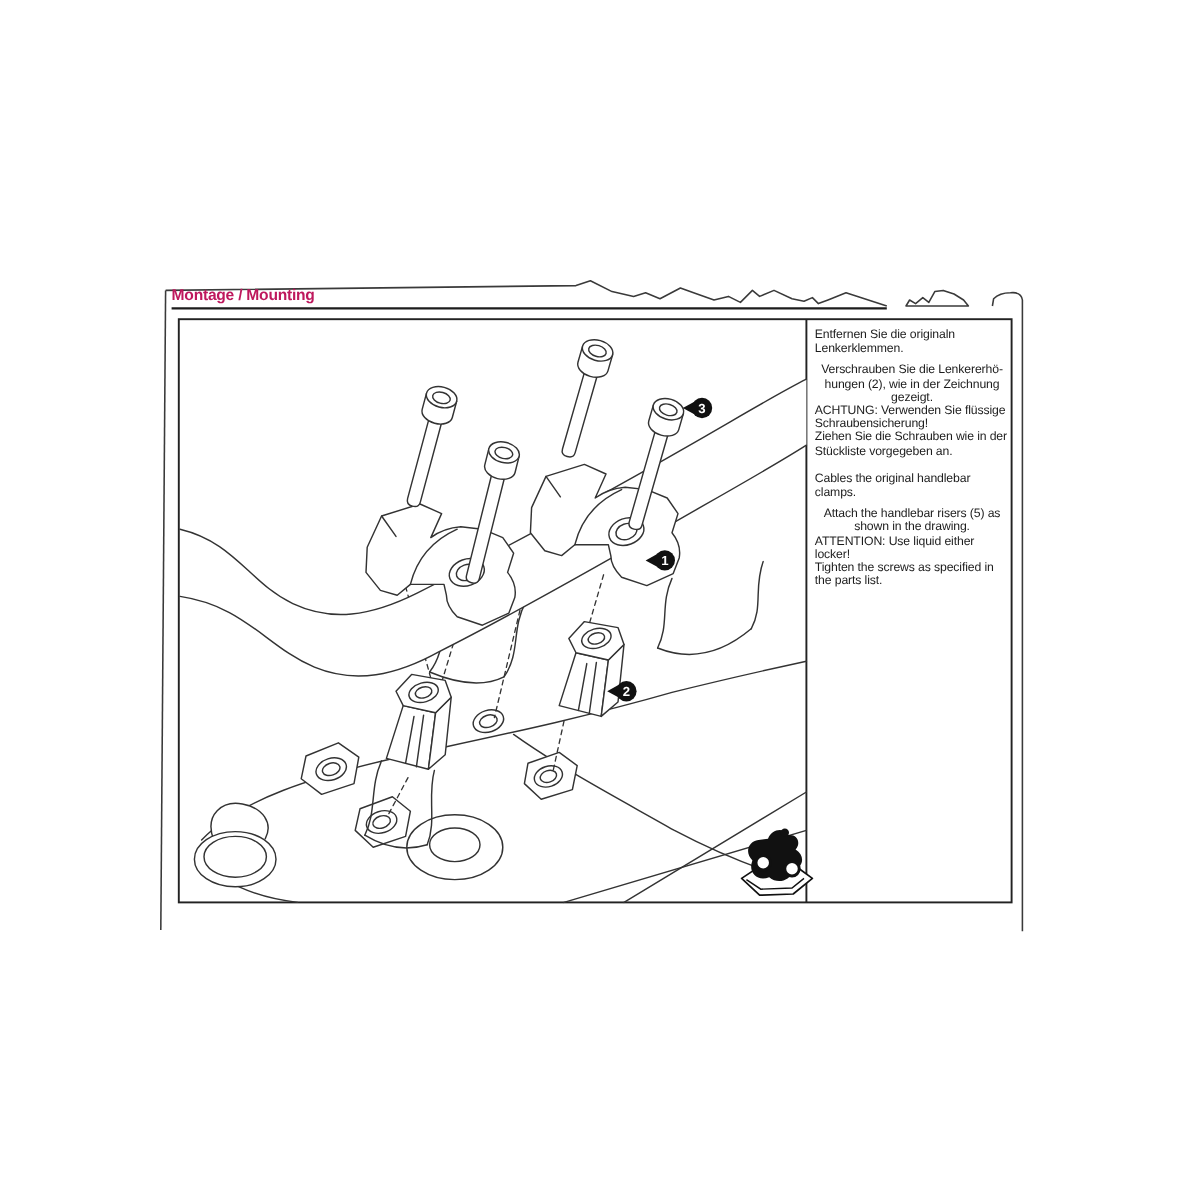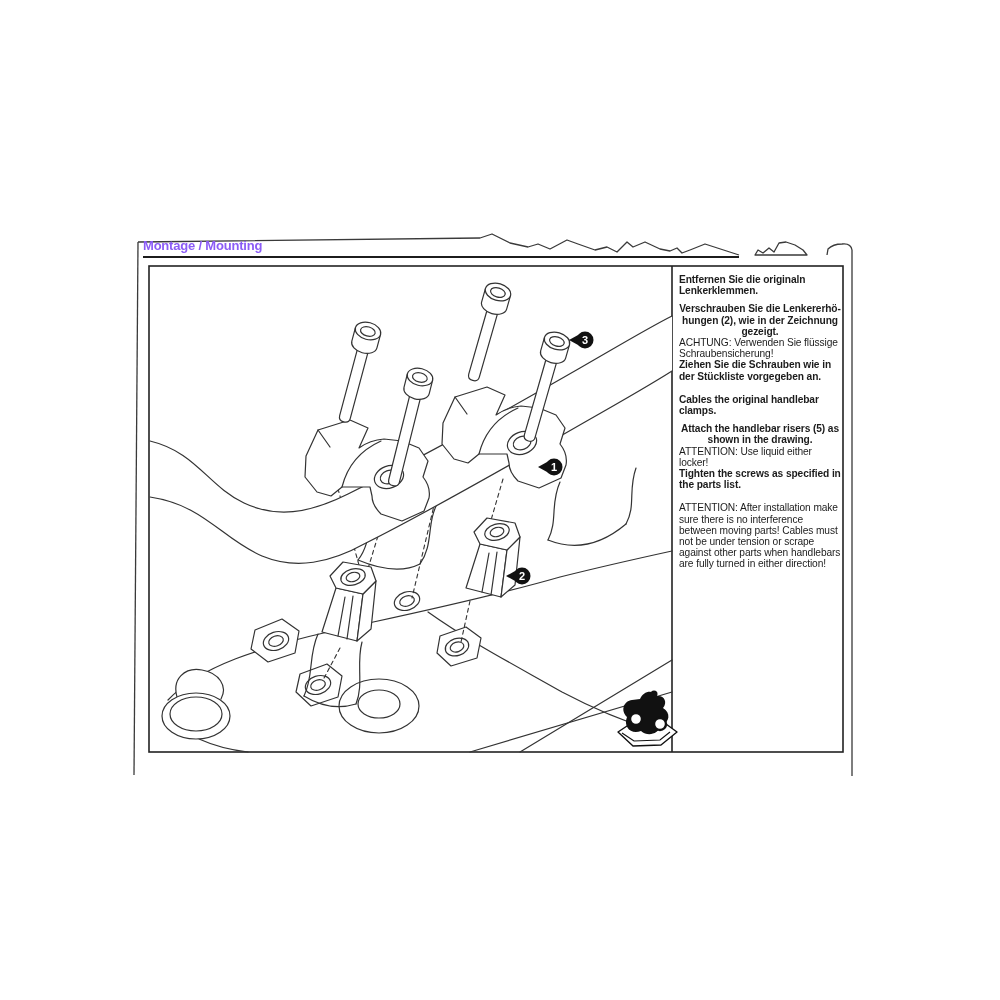--- a/index.html
+++ b/index.html
@@ -7,7 +7,7 @@
           font-family:"Liberation Sans",sans-serif;color:#1c1c1c;}
   svg{position:absolute;left:0;top:0;}
   .title{position:absolute;left:143px;top:238px;font-size:13px;font-weight:bold;
-         letter-spacing:-0.2px;color:#8b5cf6;white-space:nowrap;}
+         letter-spacing:-0.2px;color:#be185d;white-space:nowrap;}
   .col{position:absolute;left:679px;top:274px;width:162px;font-size:10.2px;
        line-height:11.2px;color:#1c1c1c;letter-spacing:-0.1px;}
   .col p{margin:0;font-weight:bold;}

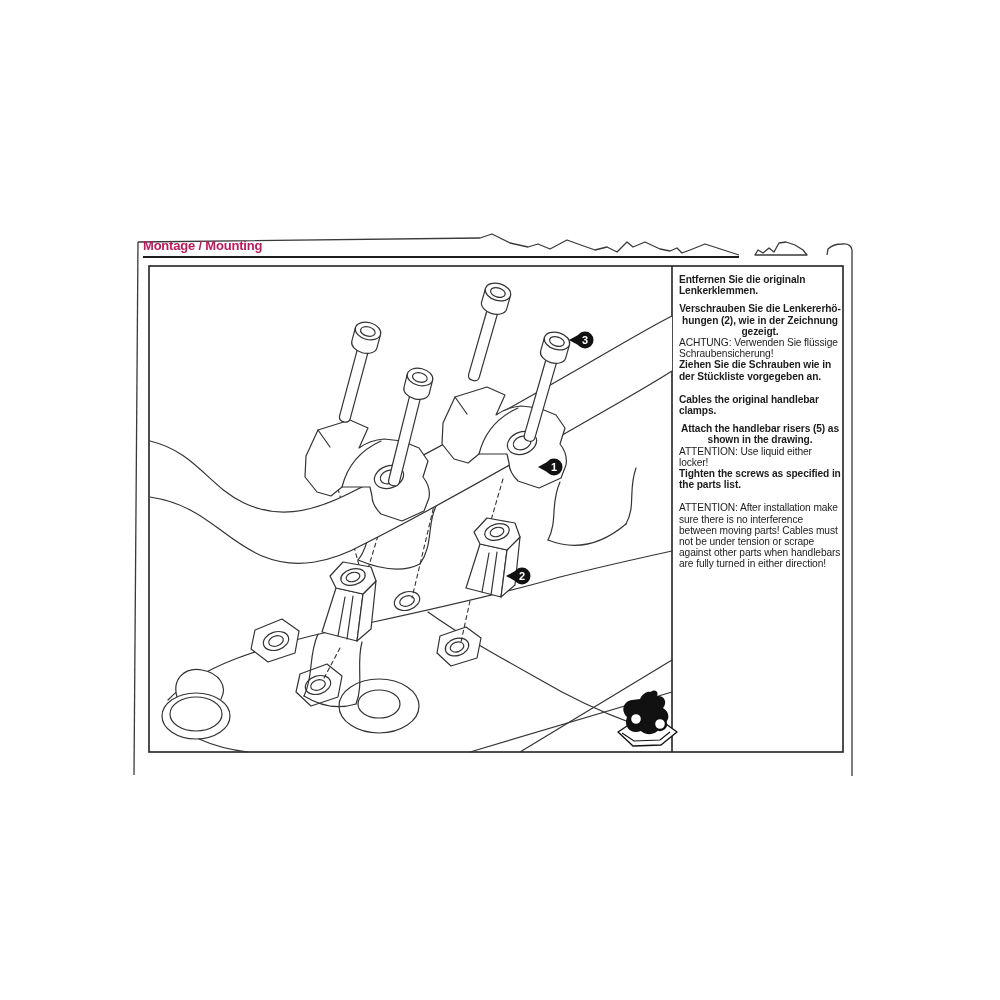--- a/index.html
+++ b/index.html
@@ -10,7 +10,7 @@
          letter-spacing:-0.2px;color:#be185d;white-space:nowrap;}
   .col{position:absolute;left:679px;top:274px;width:162px;font-size:10.2px;
        line-height:11.2px;color:#1c1c1c;letter-spacing:-0.1px;}
-  .col p{margin:0;font-weight:bold;}
+  .col p{margin:0;}
   .col p.b{font-weight:normal;}
   .col p.mts{margin-top:7px;text-align:center;}
   .col p.mtm{margin-top:12px;}

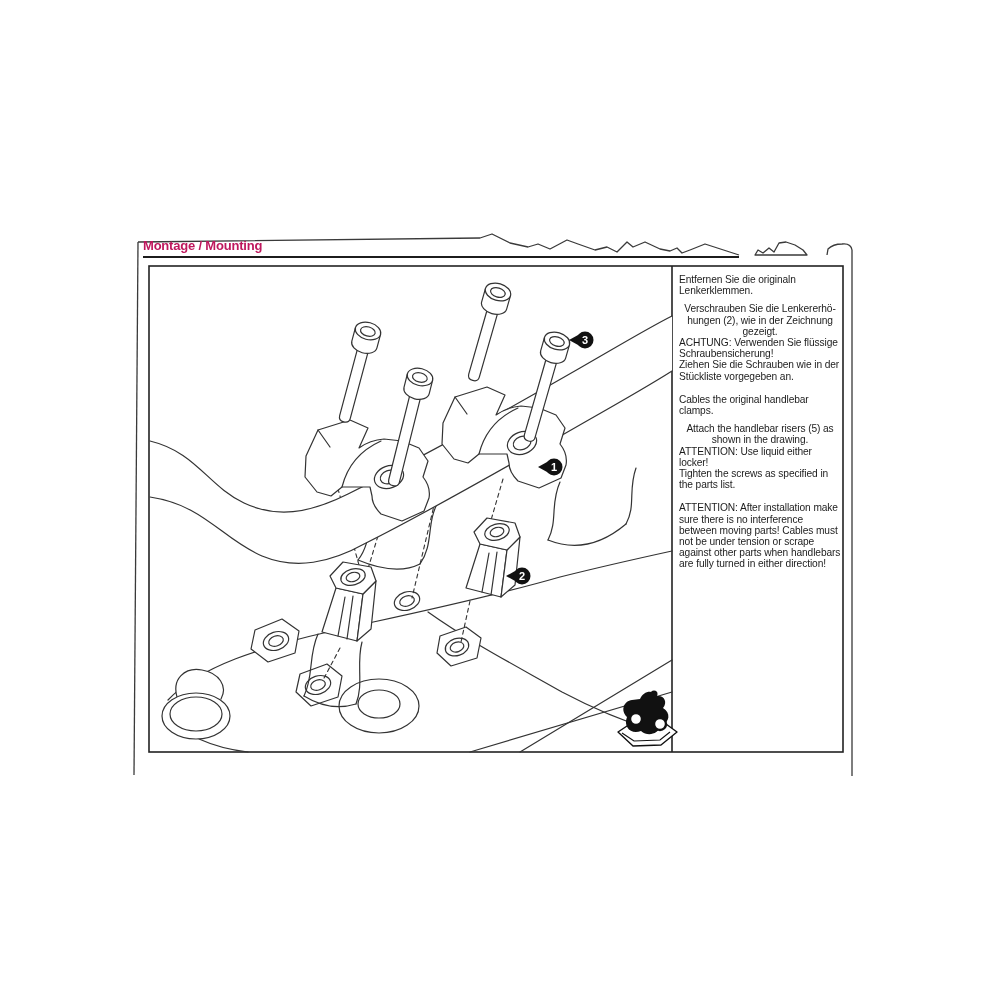--- a/index.html
+++ b/index.html
@@ -199,7 +199,6 @@
     <p class="mts">Attach the handlebar risers (5) as shown in the drawing.</p>
     <p class="b">ATTENTION: Use liquid either locker!</p>
     <p>Tighten the screws as specified in the parts list.</p>
-    <p class="b mtm">ATTENTION: After installation make sure there is no interference between moving parts! Cables must not be under tension or scrape against other parts when handlebars are fully turned in either direction!</p>
   </div>
 
 </div>

